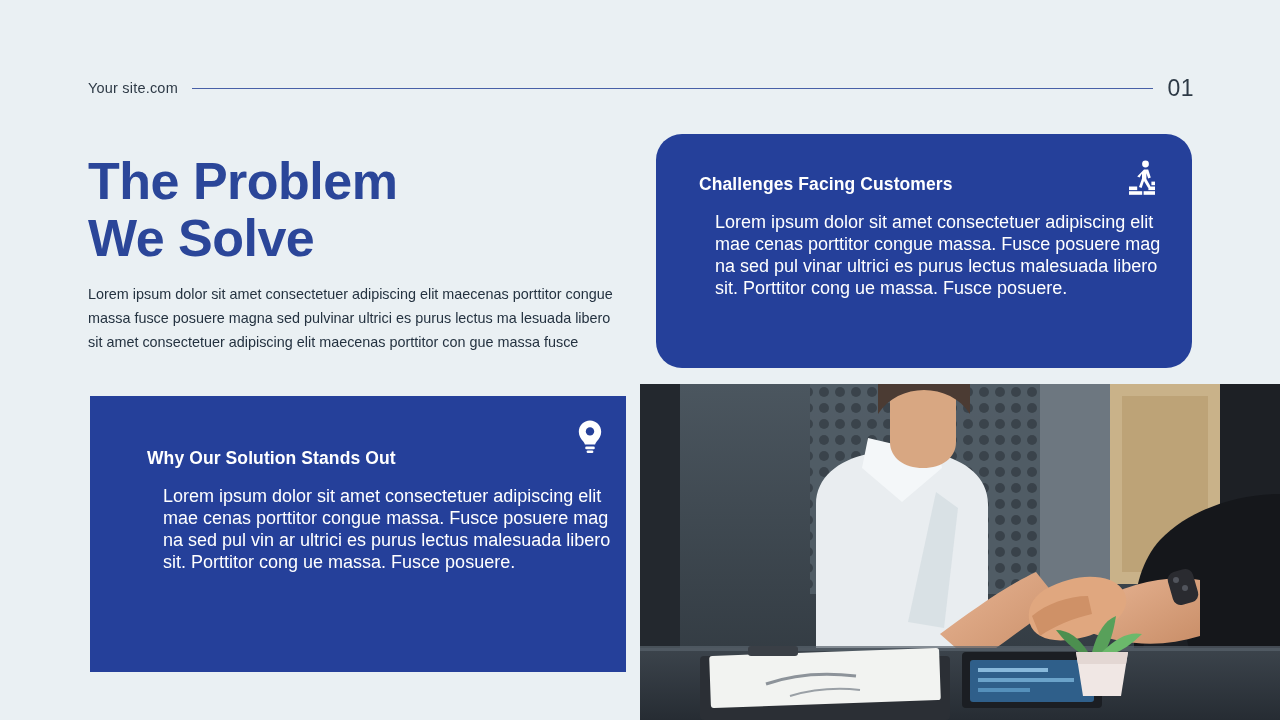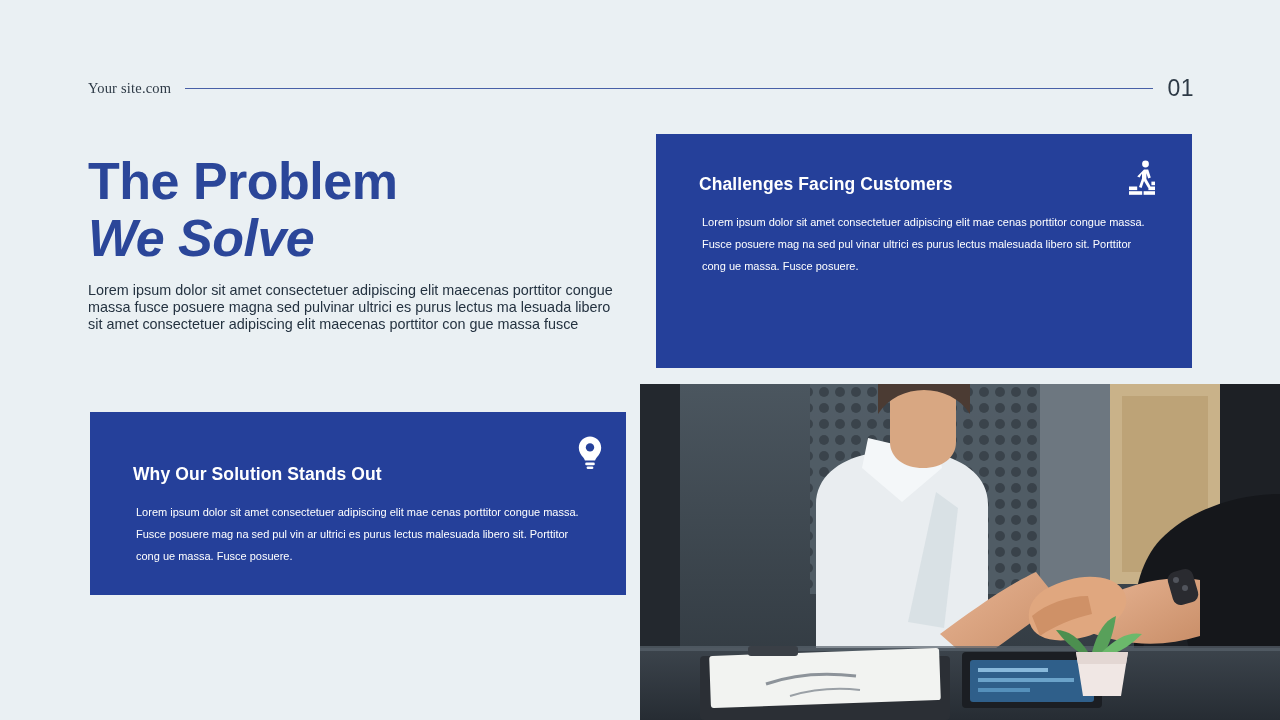--- a/index.html
+++ b/index.html
@@ -36,7 +36,6 @@
     color: #2e3a46;
     letter-spacing: .2px;
     white-space: nowrap;
-    font-family: Liberation Serif, serif;
   }
   .header-rule {
     flex: 1;

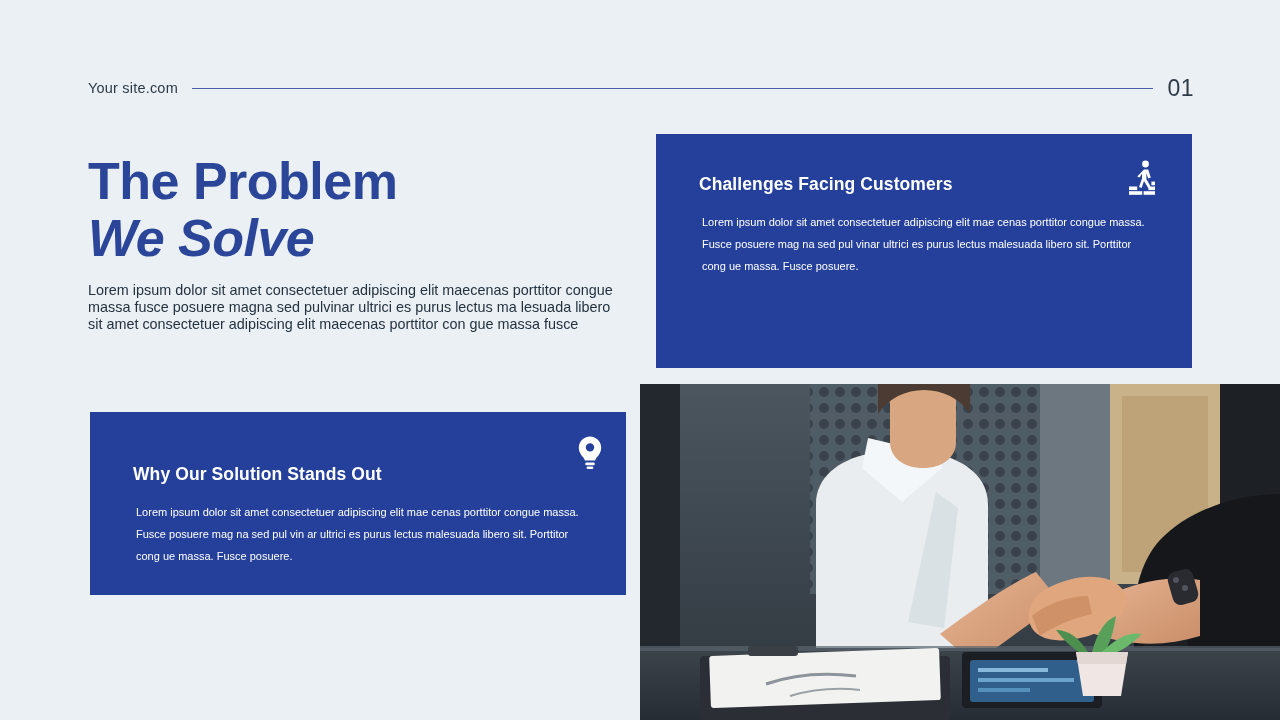--- a/index.html
+++ b/index.html
@@ -86,6 +86,7 @@
     width: 536px;
     height: 234px;
     padding: 40px 40px 0 43px;
+    border-radius: 26px;
   }
   .card-bottom {
     left: 90px;

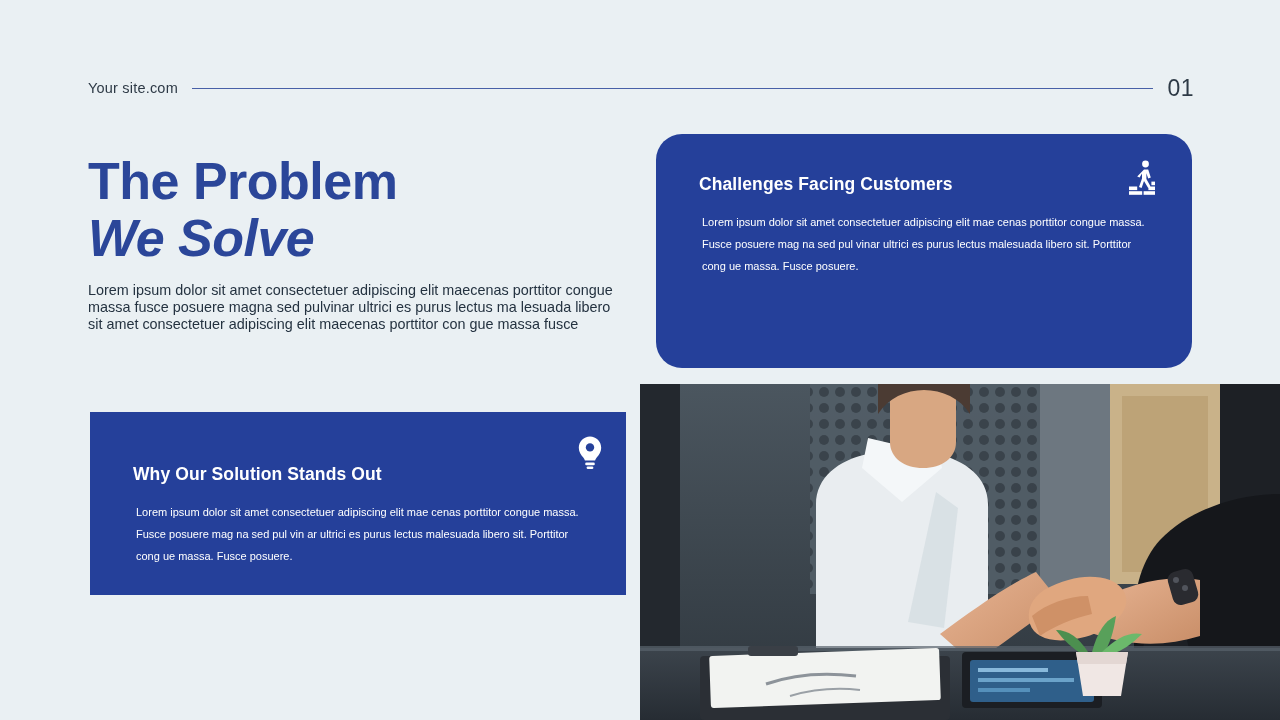--- a/index.html
+++ b/index.html
@@ -61,7 +61,7 @@
     line-height: 1.1;
     letter-spacing: -0.5px;
   }
-  .title .line2 { display: block; font-style: italic; }
+  .title .line2 { display: block; }
 
   .intro {
     position: absolute;

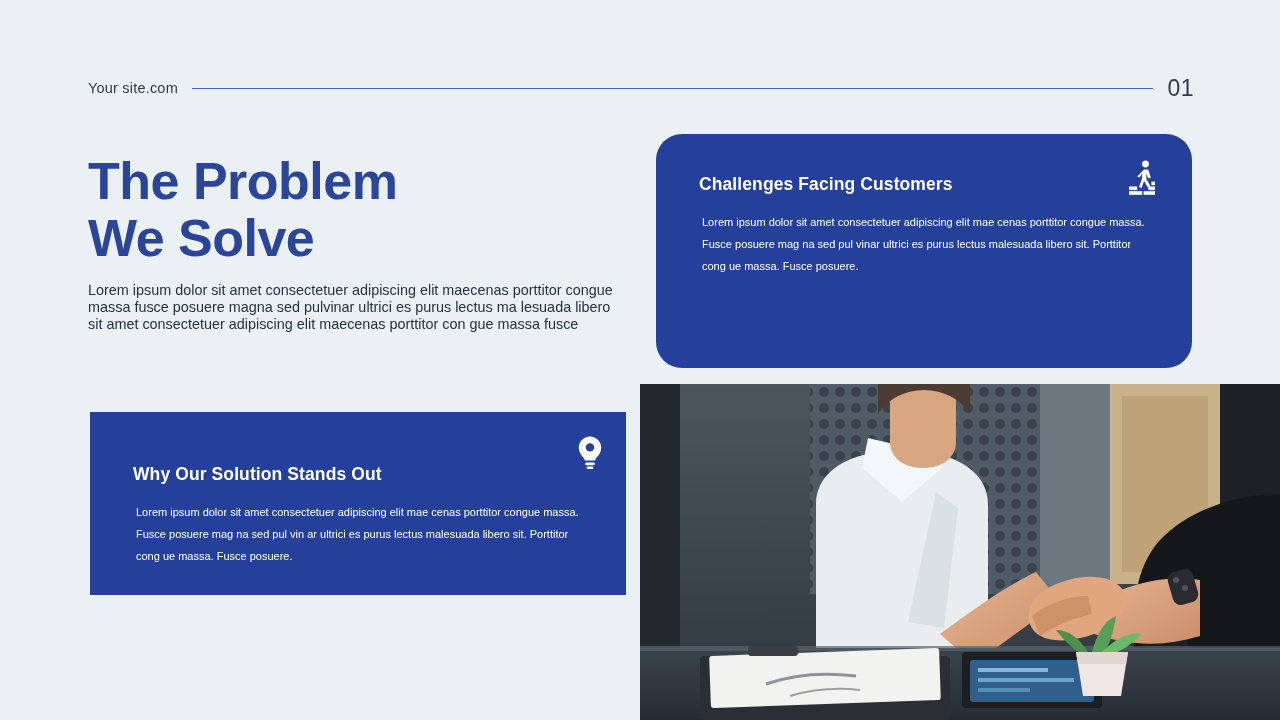--- a/index.html
+++ b/index.html
@@ -102,9 +102,9 @@
     letter-spacing: .1px;
   }
   .card-text {
-    font-size: 11px;
+    font-size: 18px;
     line-height: 22px;
-    margin: 3px;
+    margin: 16px;
     width: 450px;
   }
   .card-icon {

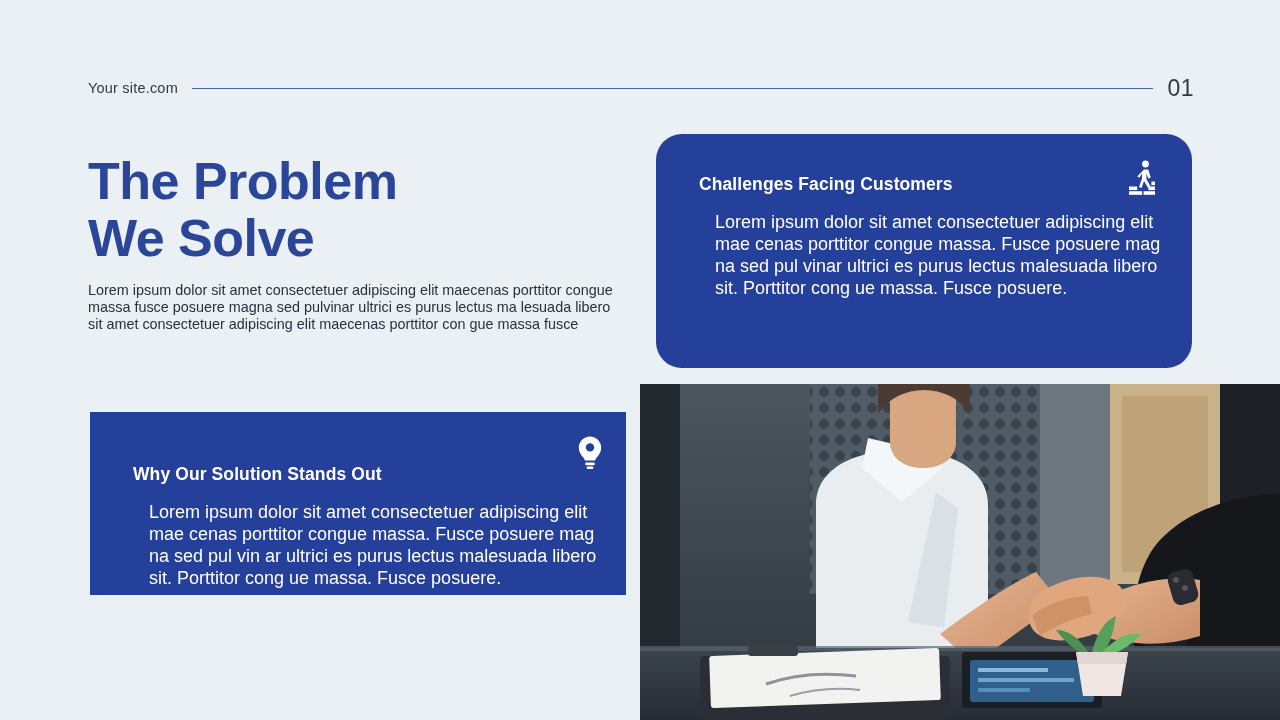--- a/index.html
+++ b/index.html
@@ -69,7 +69,7 @@
     top: 268px;
     width: 540px;
     font-size: 14.4px;
-    line-height: 17px;
+    line-height: 24px;
     color: #243240;
   }
 

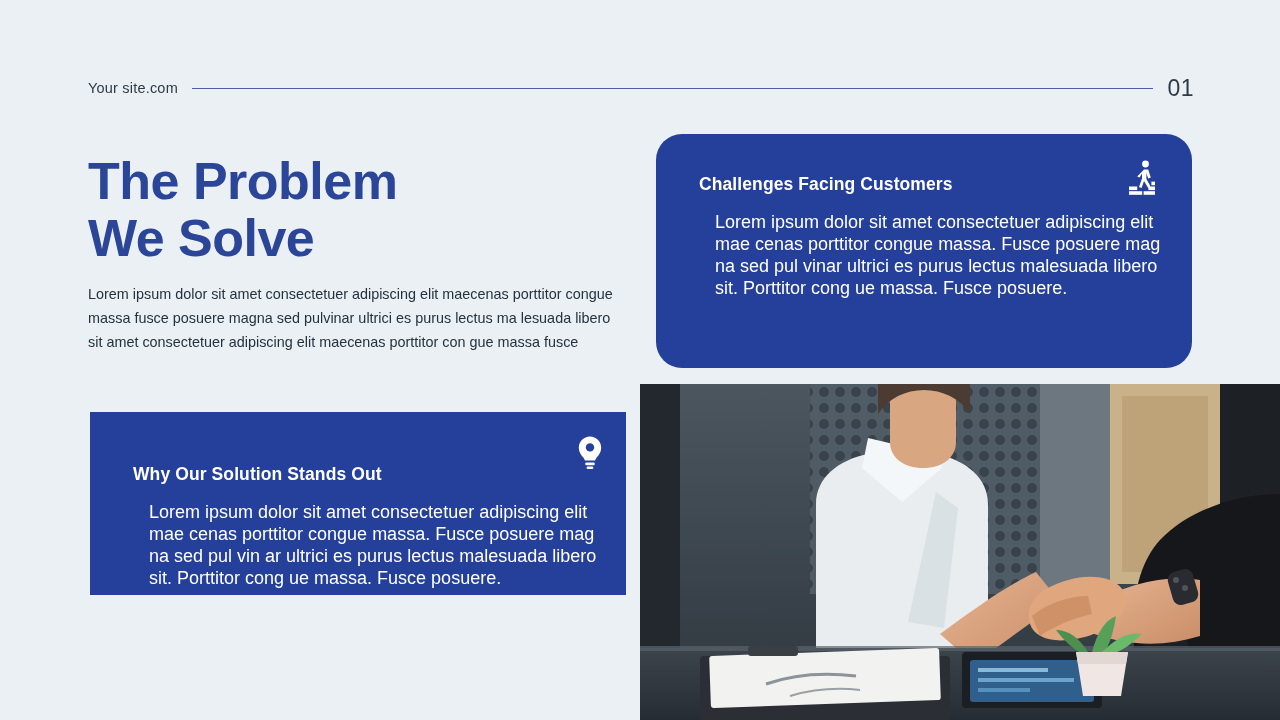--- a/index.html
+++ b/index.html
@@ -90,10 +90,10 @@
   }
   .card-bottom {
     left: 90px;
-    top: 412px;
+    top: 396px;
     width: 536px;
-    height: 183px;
-    padding: 52px 40px 0 43px;
+    height: 276px;
+    padding: 52px 40px 0 57px;
   }
   .card-title {
     font-size: 17.5px;

